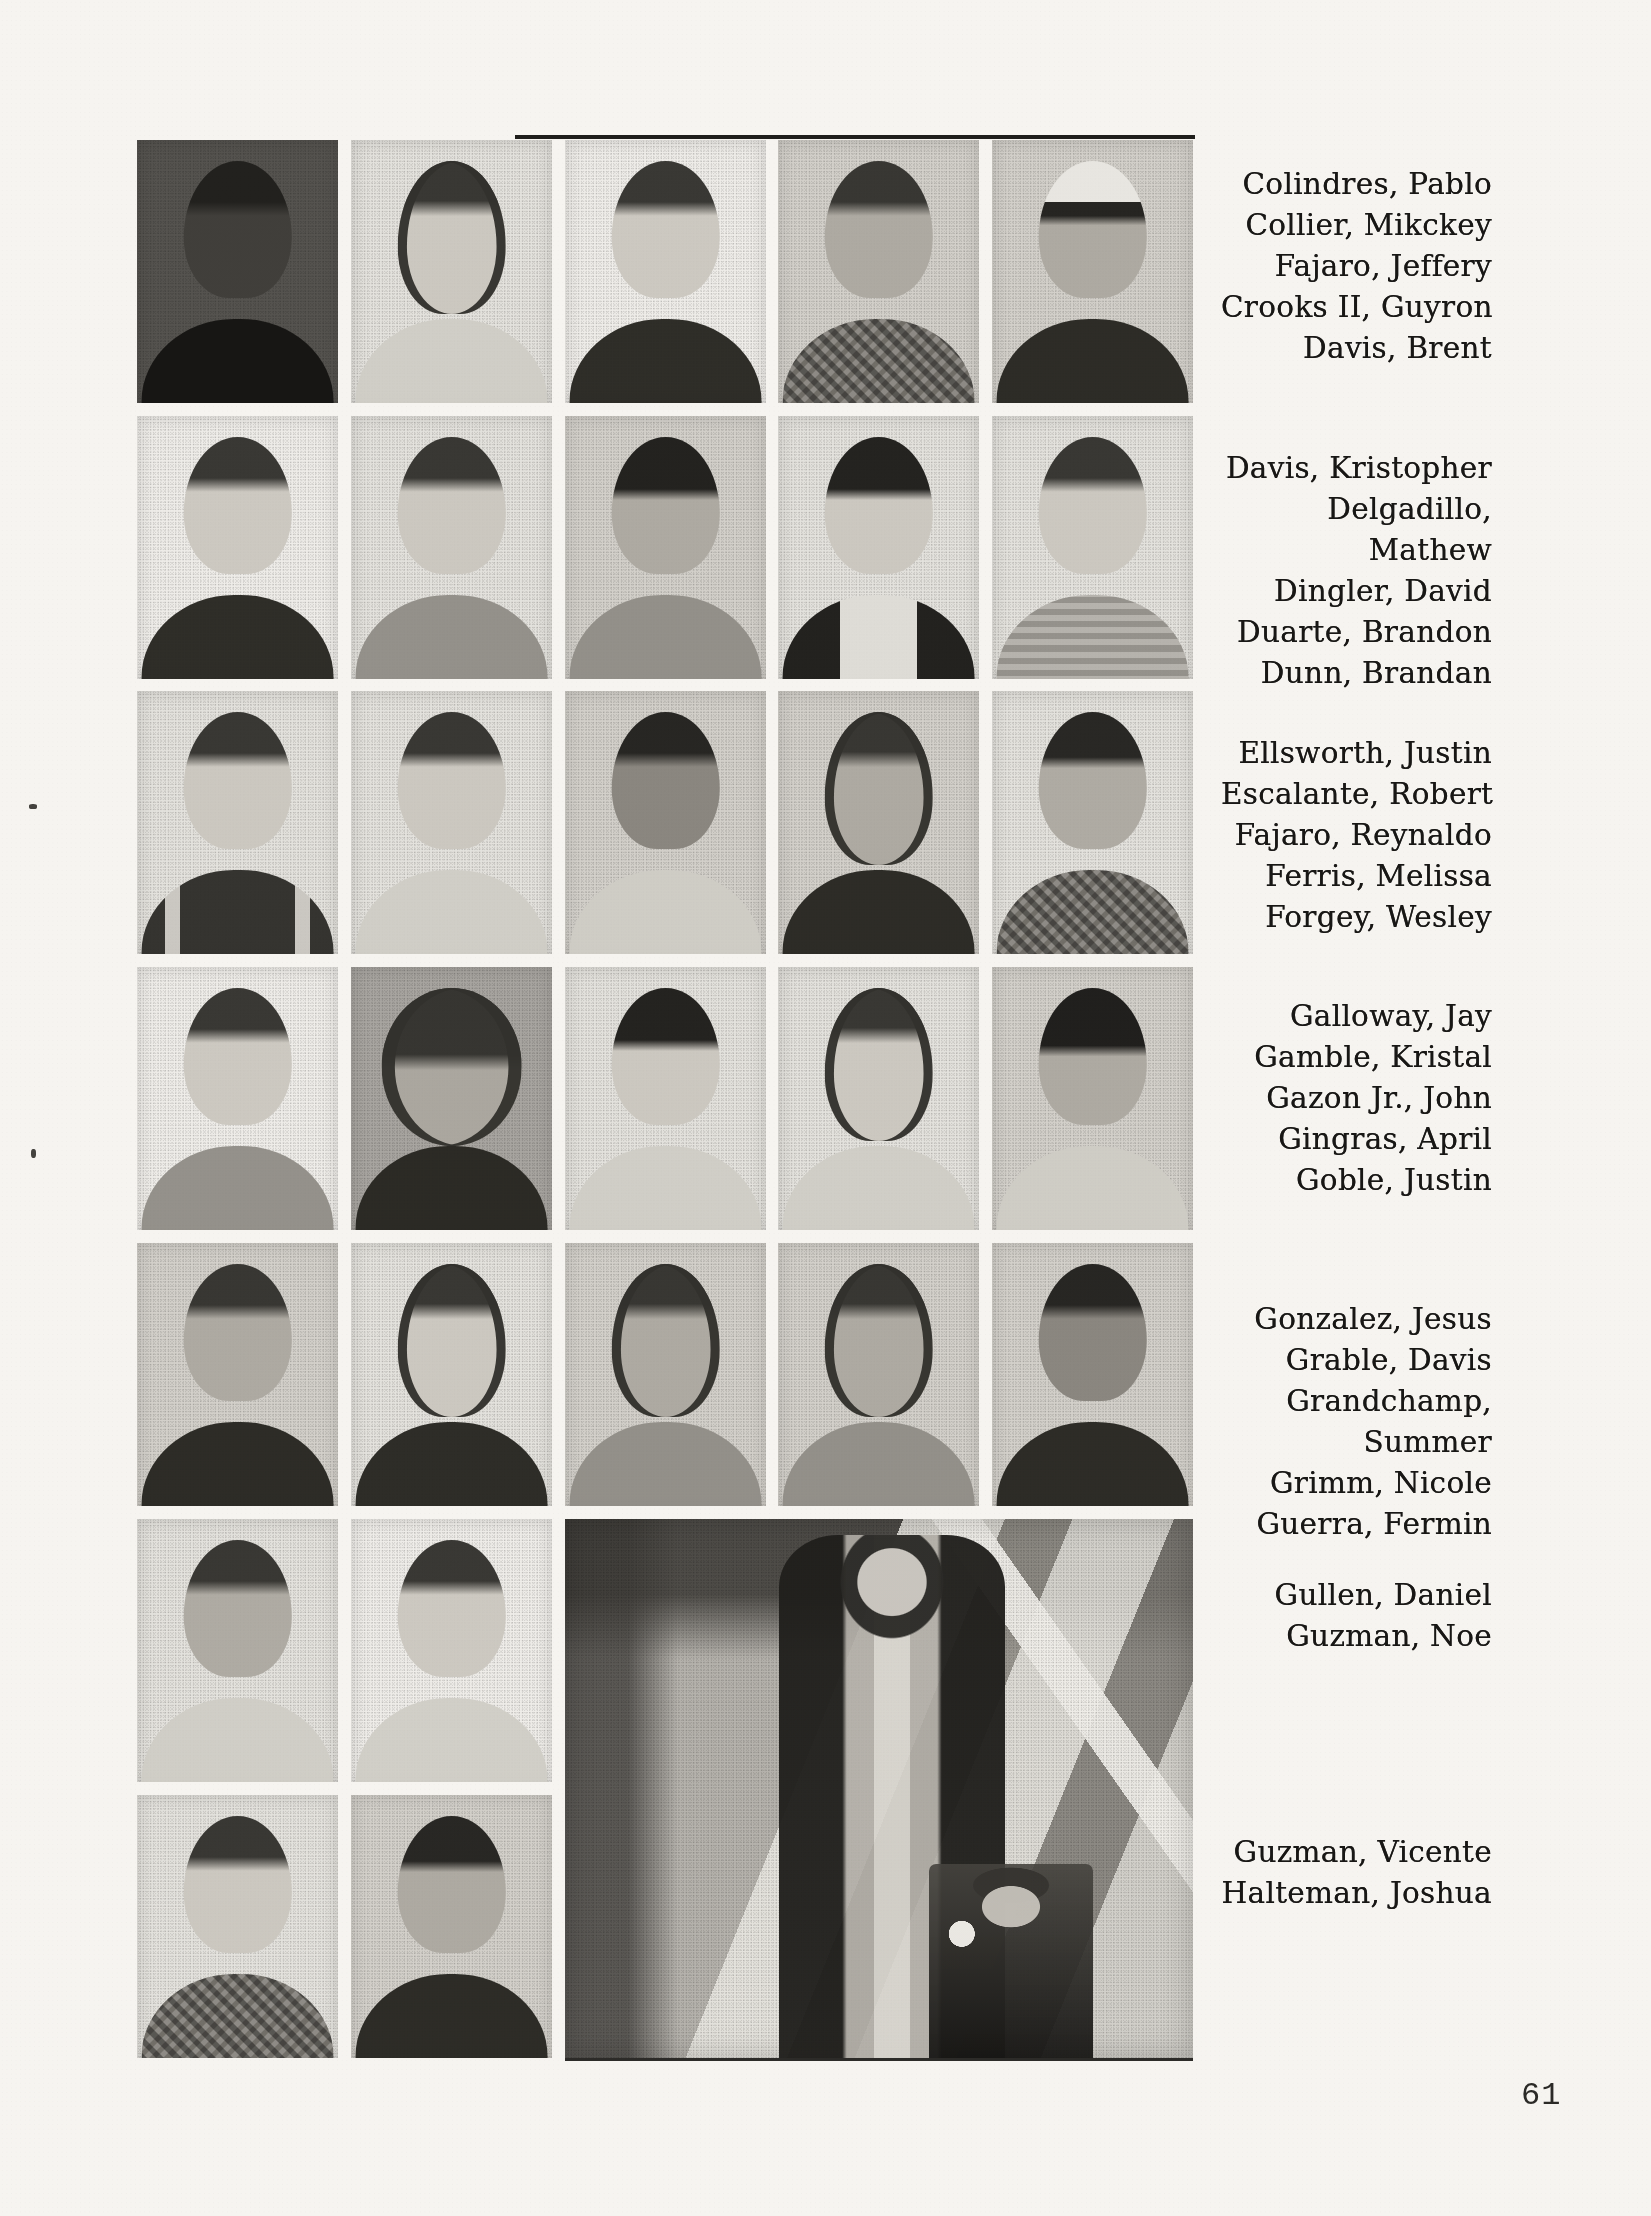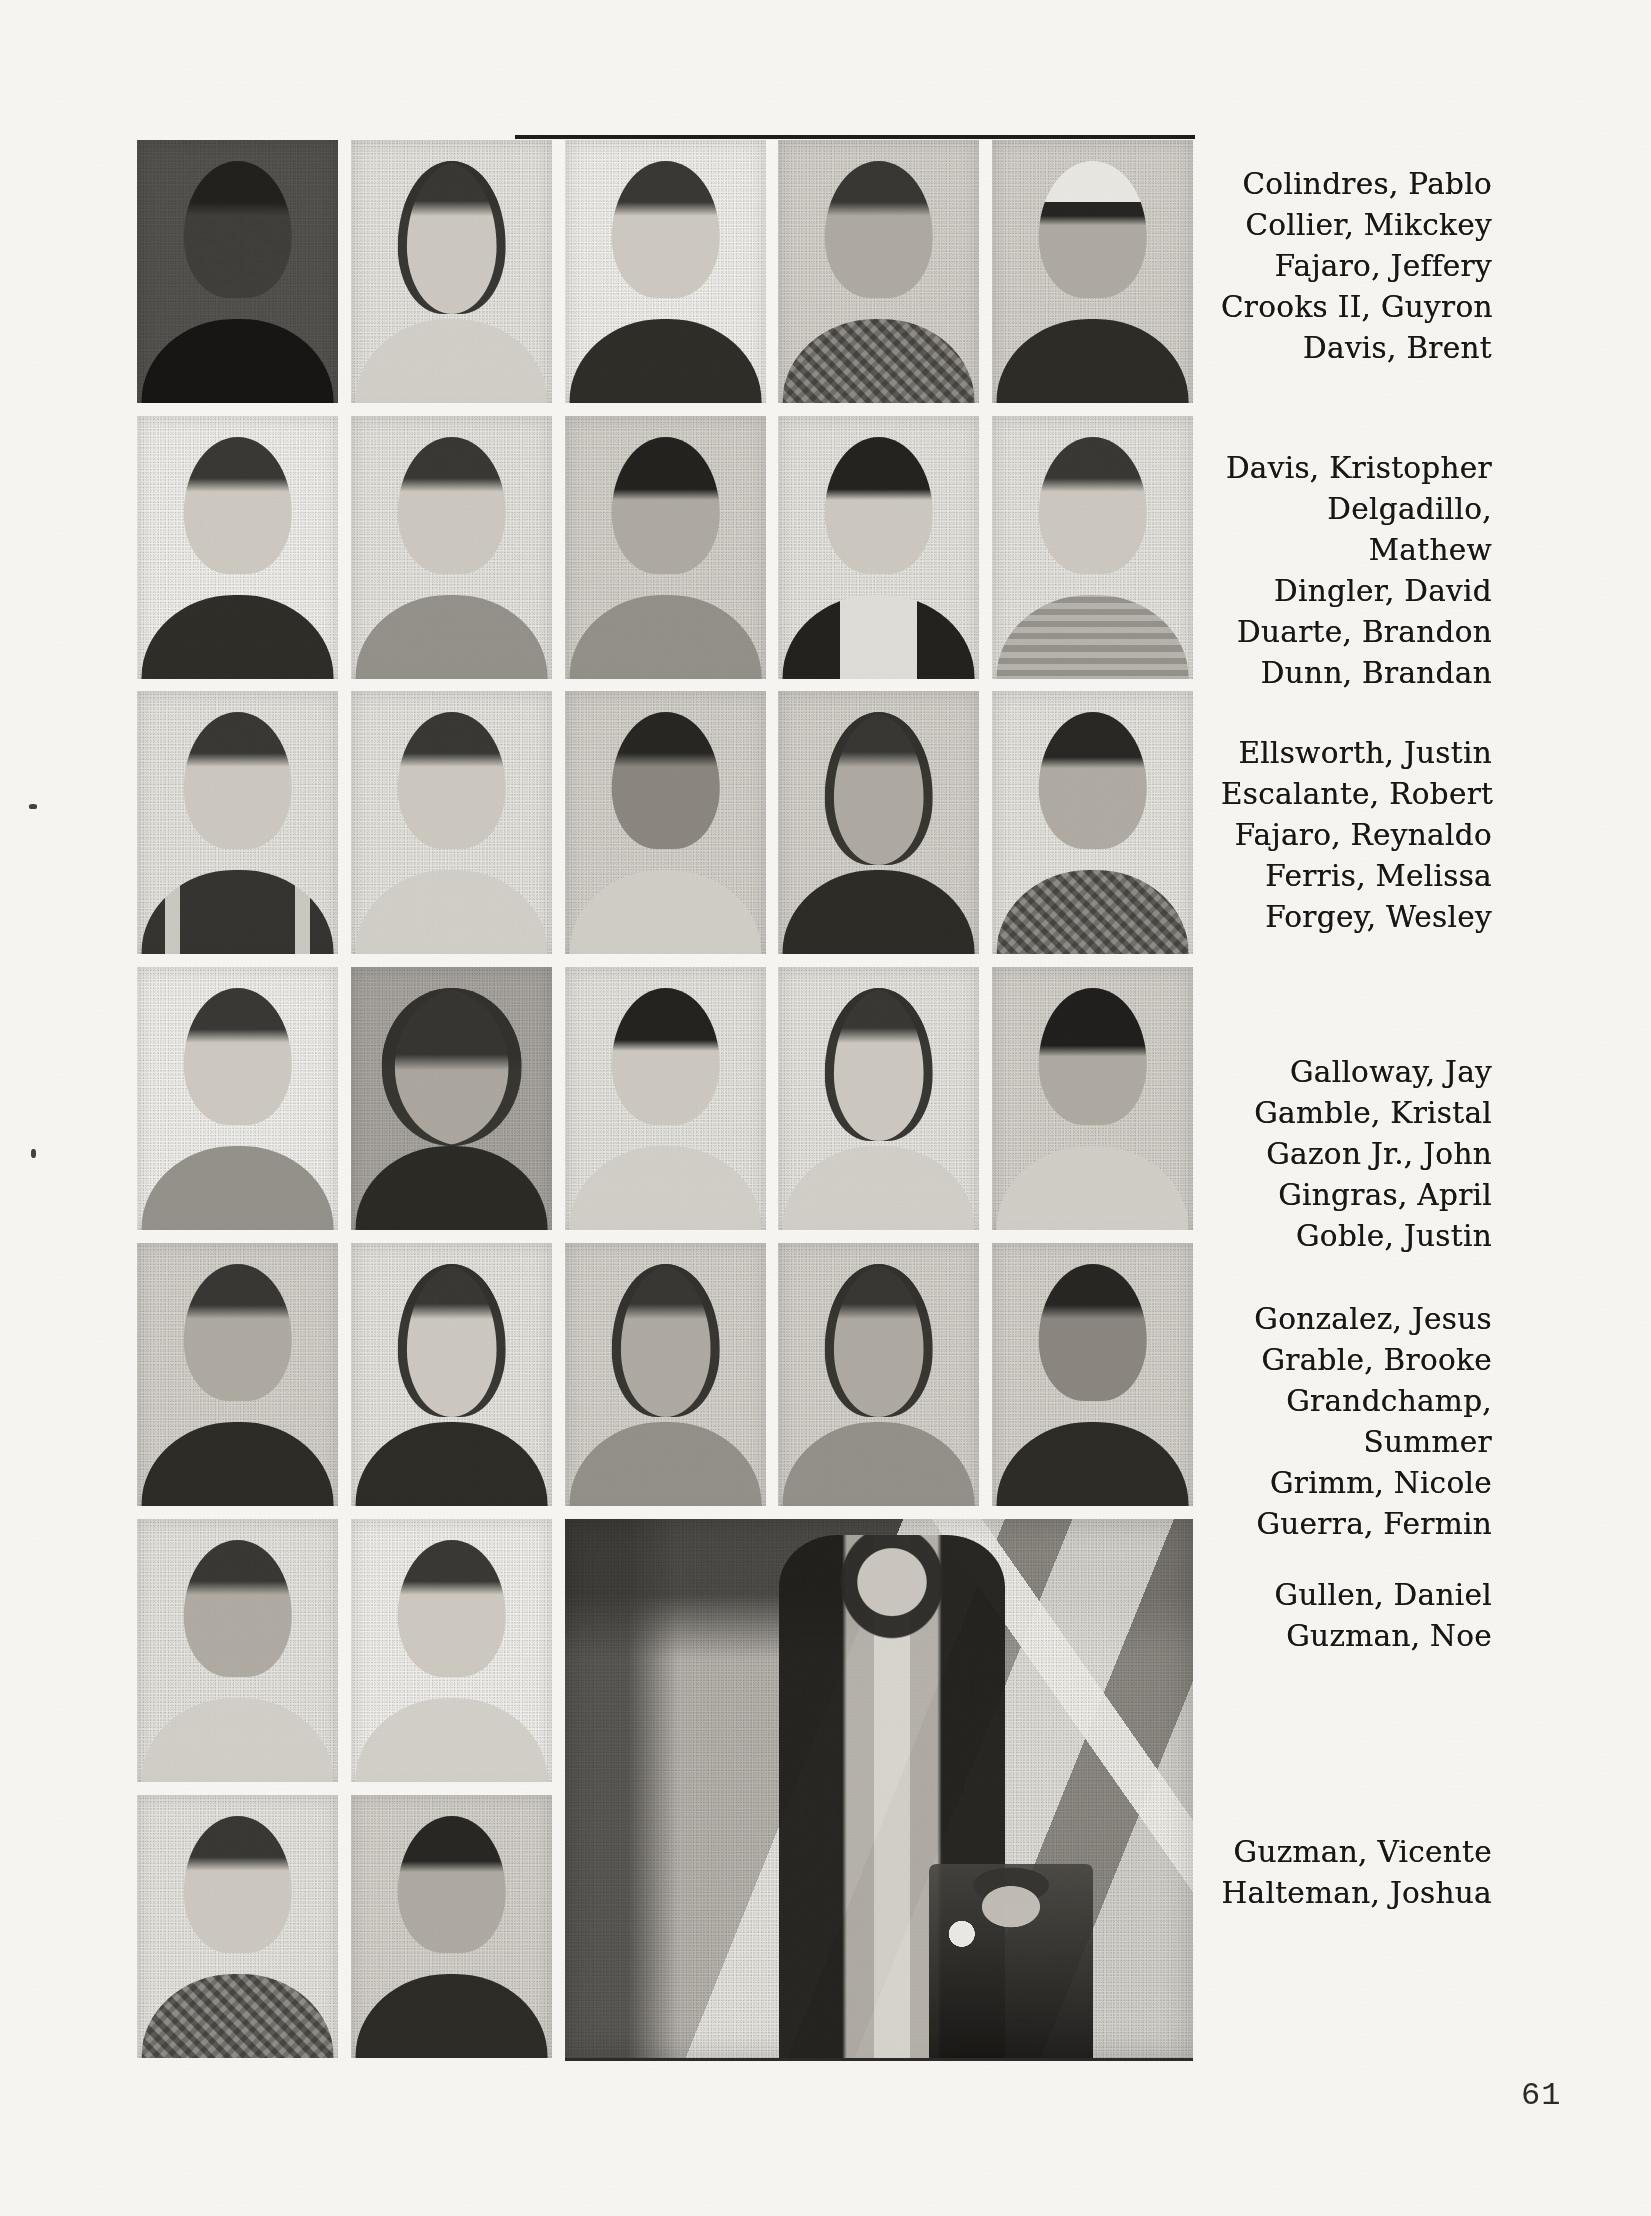--- a/index.html
+++ b/index.html
@@ -120,7 +120,7 @@
   
   .names{position:absolute;left:1221px;top:0;width:271px;}
   .name-group{position:absolute;left:0;width:271px;text-align:right;}
-  .g1{top:164px}.g2{top:448px}.g3{top:733px}.g4{top:1052px}.g5{top:1299px}.g6{top:1575px}.g7{top:1832px}
+  .g1{top:164px}.g2{top:448px}.g3{top:733px}.g4{top:996px}.g5{top:1299px}.g6{top:1575px}.g7{top:1832px}
   .nline{
     font-family:"DejaVu Serif", serif;
     font-size:29.5px;line-height:41px;color:#181715;

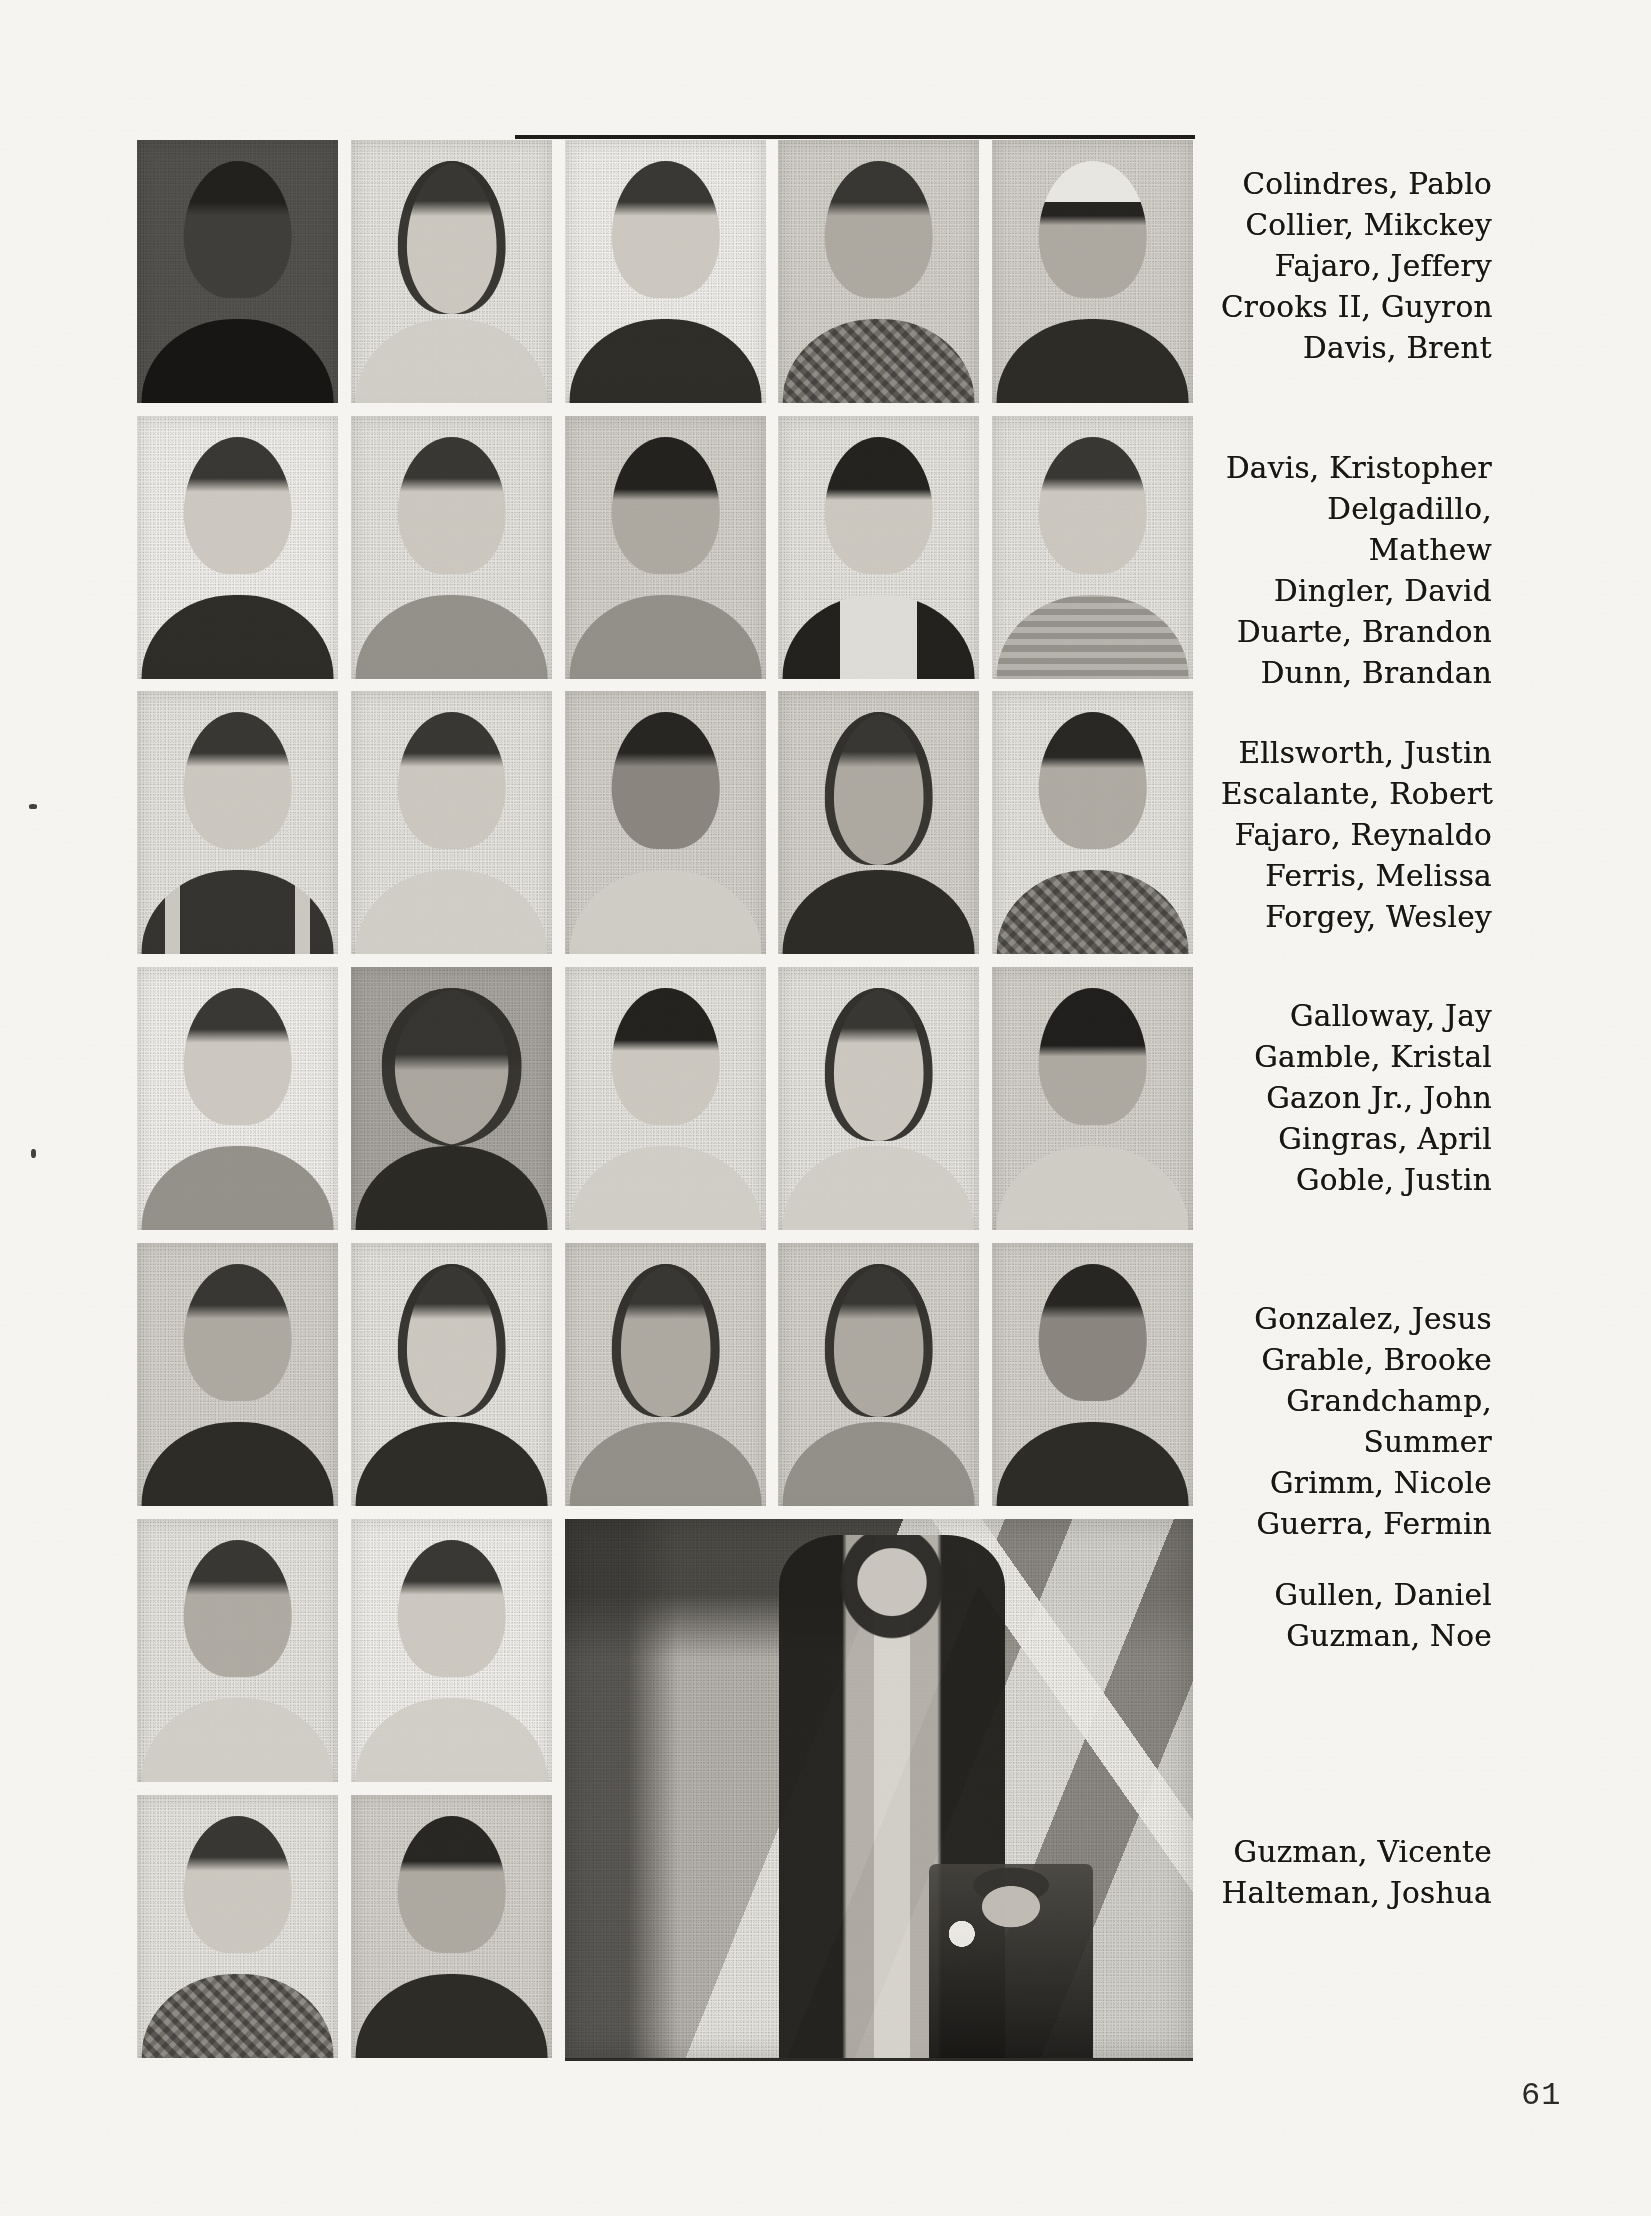--- a/index.html
+++ b/index.html
@@ -217,7 +217,7 @@
     </div>
     <div class="name-group g5">
       <div class="nline">Gonzalez, Jesus</div>
-      <div class="nline">Grable, Brooke</div>
+      <div class="nline">Grable, Davis</div>
       <div class="nline">Grandchamp,</div>
       <div class="nline">Summer</div>
       <div class="nline">Grimm, Nicole</div>

